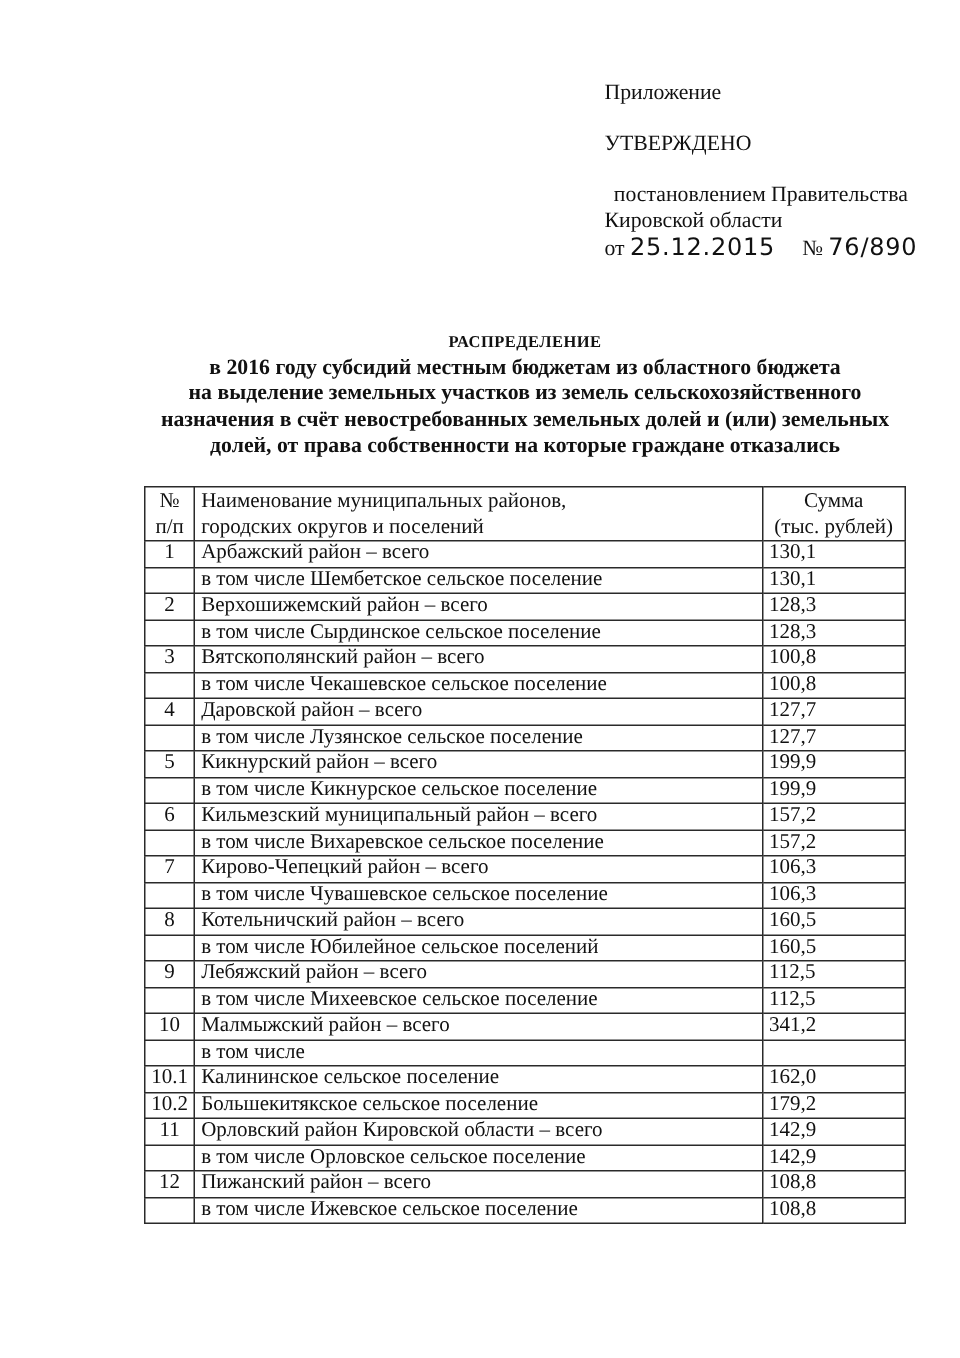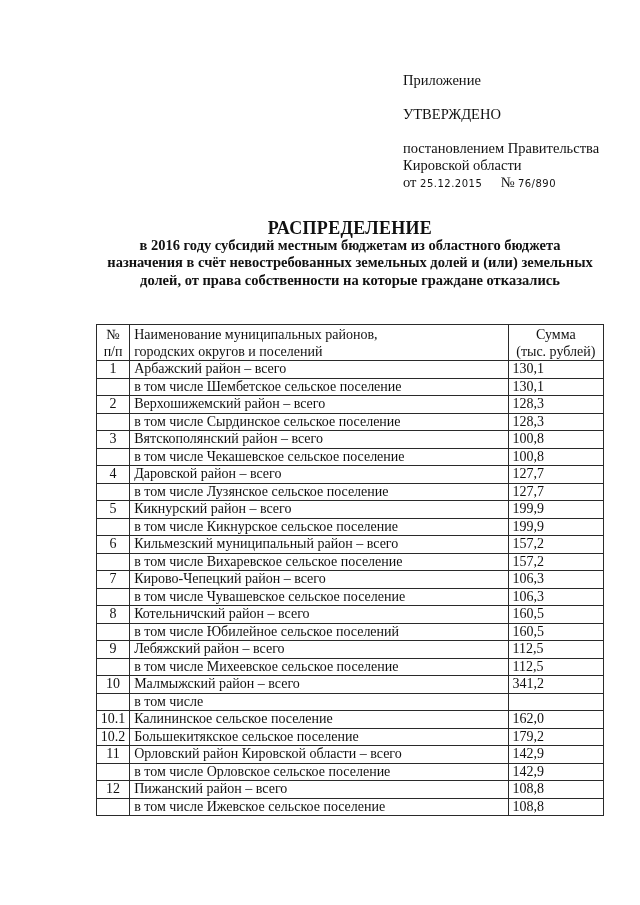--- a/index.html
+++ b/index.html
@@ -18,7 +18,7 @@
   .approval {
     position: absolute;
     left: 403px;
-    top: 72px;
+    top: 54px;
     font-size: 14.5px;
     line-height: 17px;
   }

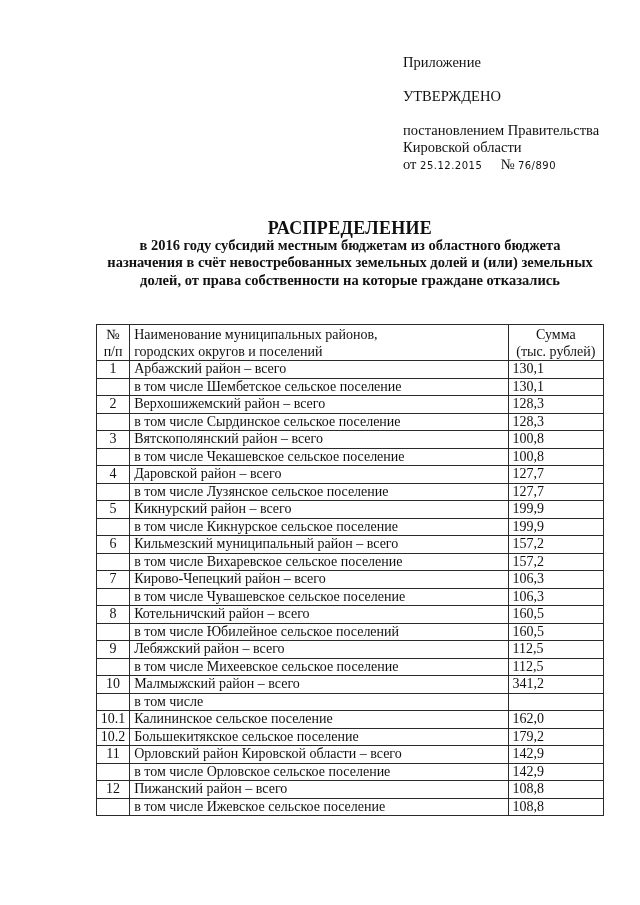--- a/index.html
+++ b/index.html
@@ -27,7 +27,7 @@
   .approval .gap2 { margin-top: 17px; text-align: center; }
   .handwritten {
     font-family: "DejaVu Sans", sans-serif;
-    font-size: 10px;
+    font-size: 16px;
     letter-spacing: 0.5px;
   }
   .title-block {

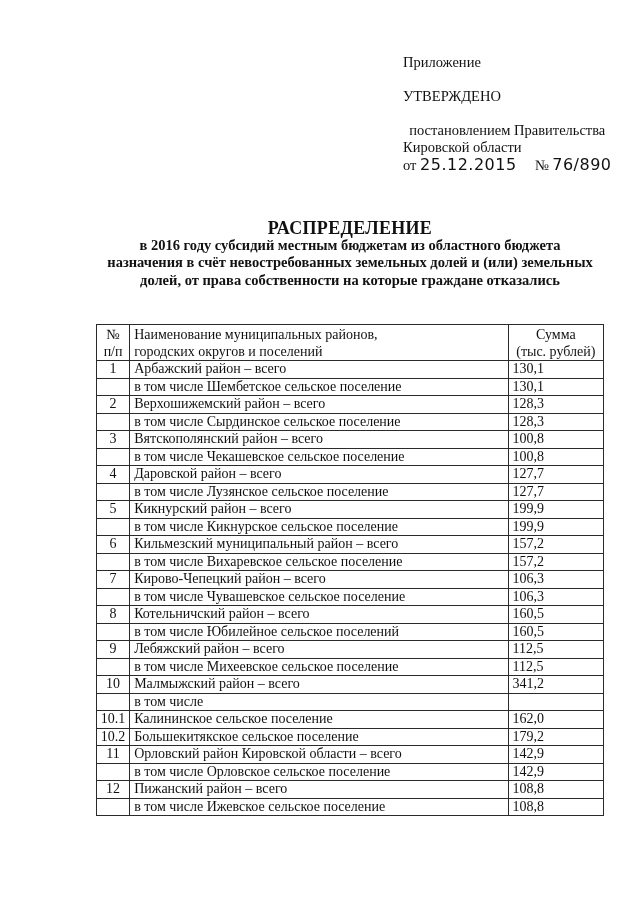--- a/index.html
+++ b/index.html
@@ -41,7 +41,7 @@
     line-height: 17.2px;
   }
   .title-block .main-title {
-    font-size: 18px;
+    font-size: 11px;
     letter-spacing: 0.3px;
   }
   table.dist {

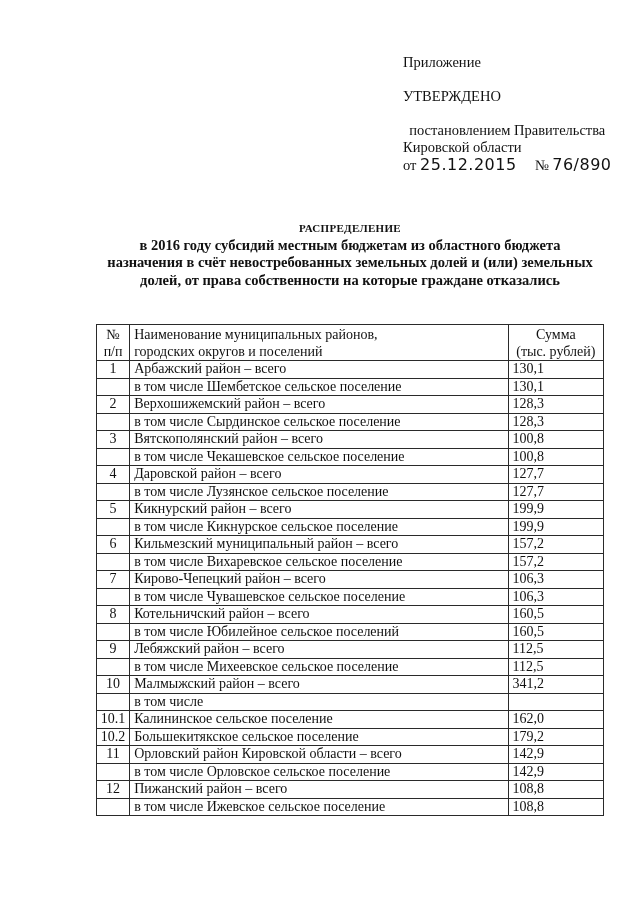--- a/index.html
+++ b/index.html
@@ -90,6 +90,7 @@
 <div class="title-block">
   <div class="main-title">РАСПРЕДЕЛЕНИЕ</div>
   <div>в 2016 году субсидий местным бюджетам из областного бюджета</div>
+  <div>на выделение земельных участков из земель сельскохозяйственного</div>
   <div>назначения в счёт невостребованных земельных долей и (или) земельных</div>
   <div>долей, от права собственности на которые граждане отказались</div>
 </div>

